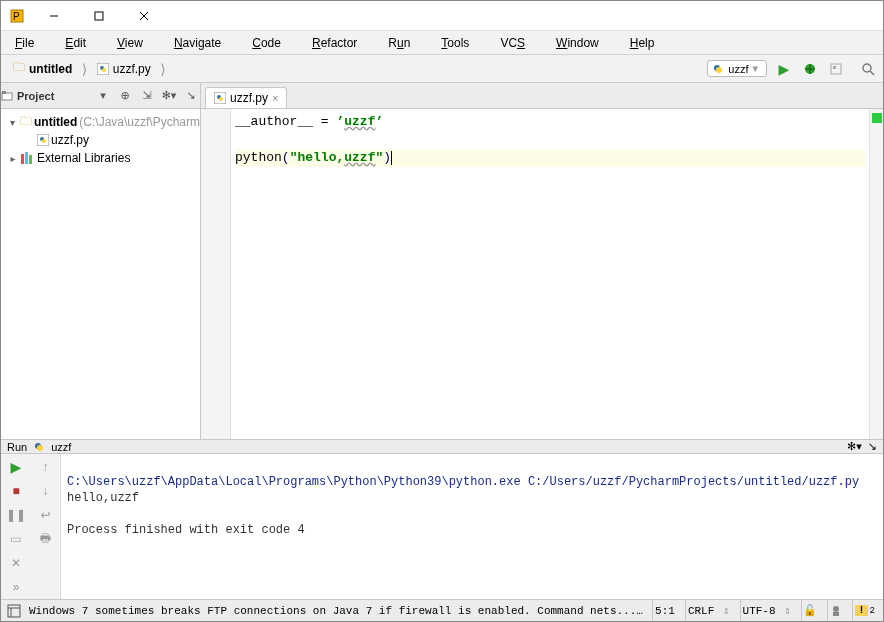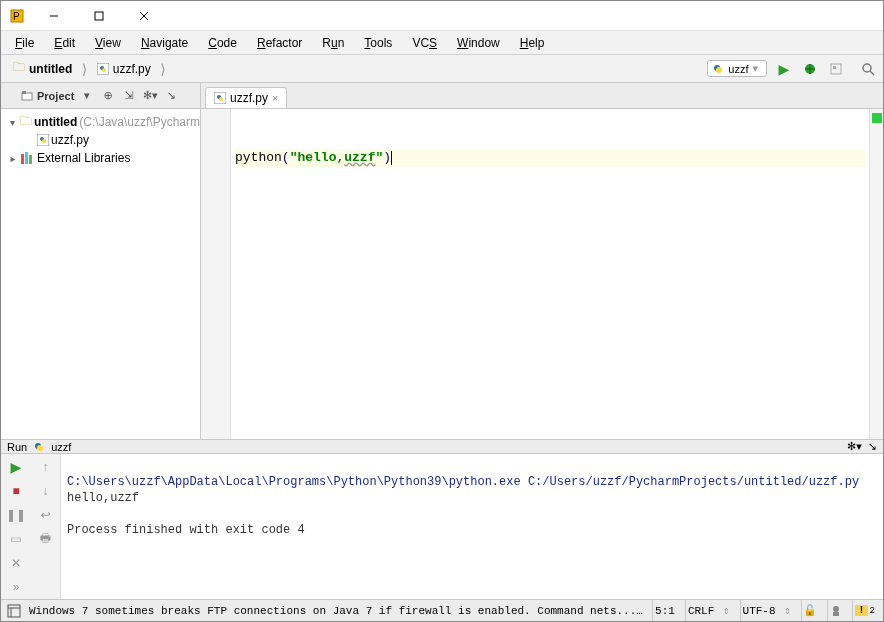--- a/index.html
+++ b/index.html
@@ -9,7 +9,7 @@
 .titlebar-text { flex: 1; font-size: 12px; color: #000; }
 .win-controls { display: flex; gap: 0; }
 .win-btn { width: 45px; height: 28px; display: flex; align-items: center; justify-content: center; cursor: default; }
-.menubar { height: 24px; display: flex; align-items: center; padding: 0 6px; gap: 4px; background: #f2f2f2; border-bottom: 1px solid #d0d0d0; }
+.menubar { height: 24px; display: flex; align-items: center; padding: 0 6px; gap: 15px; background: #f2f2f2; border-bottom: 1px solid #d0d0d0; }
 .menu-item { padding: 2px 8px; cursor: default; }
 .menu-item u { text-decoration: underline; }
 .toolbar { height: 28px; display: flex; align-items: center; padding: 0 6px; background: #f2f2f2; border-bottom: 1px solid #c8c8c8; }

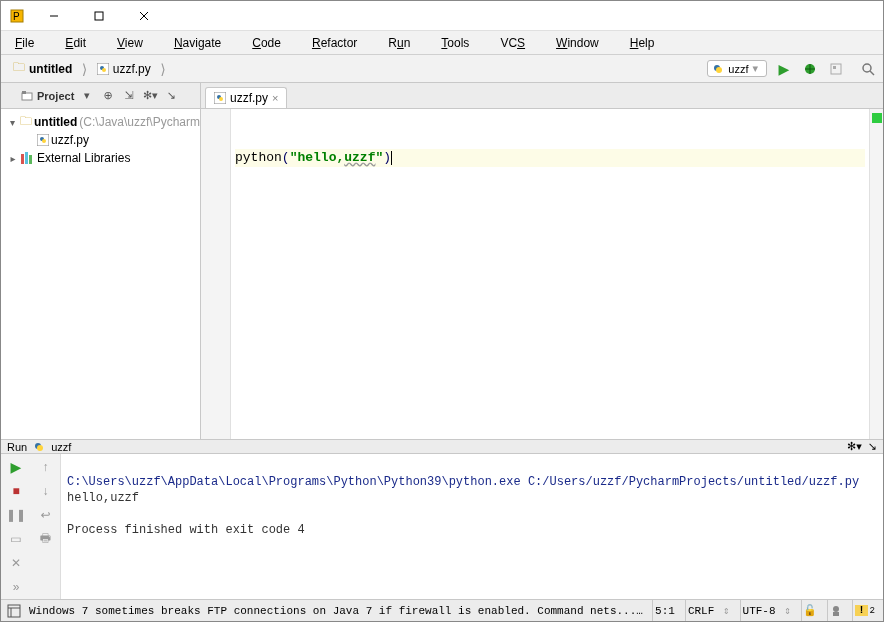--- a/index.html
+++ b/index.html
@@ -22,7 +22,7 @@
 .tb-icon { width:18px; height:18px; display:flex; align-items:center; justify-content:center; }
 .main-split { flex: 1; display: flex; overflow: hidden; }
 .project-panel { width: 200px; display:flex; flex-direction:column; border-right:1px solid #c8c8c8; background:#fff; }
-.panel-header { height: 26px; display:flex; align-items:center; padding:0 20px; background:#ececec; border-bottom:1px solid #c8c8c8; gap:4px; }
+.panel-header { height: 26px; display:flex; align-items:center; padding:0 0; background:#ececec; border-bottom:1px solid #c8c8c8; gap:4px; }
 .panel-header .title { flex:1; font-weight:bold; font-size:11px; color:#333; }
 .panel-header .tiny { width:18px; height:18px; display:flex; align-items:center; justify-content:center; color:#555; font-size:11px; }
 .tree { flex:1; padding: 4px 0; font-size:12px; overflow:hidden; }

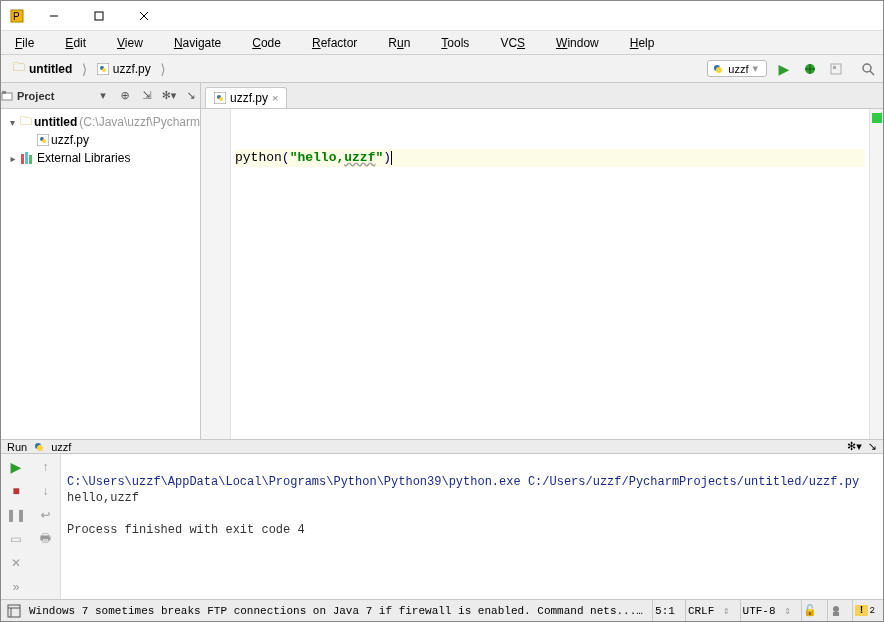--- a/index.html
+++ b/index.html
@@ -231,7 +231,7 @@
     </div>
     <div class="editor-body">
       <div class="gutter"></div>
-      <div class="code" id="code-area">
+      <div class="code" id="code-area"><span>__author__ = <span class="str">’<span class="uline">uzzf</span>’</span></span>
 
 <span class="code-line-hl"><span class="fn">python</span><span class="au">(</span><span class="str">"hello,<span class="uline">uzzf</span>"</span><span class="au">)</span><span class="cursor-caret"></span></span></div>
       <div class="marker-col">

